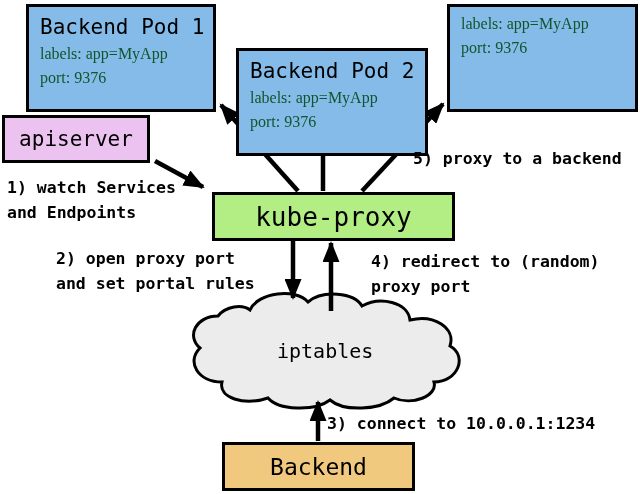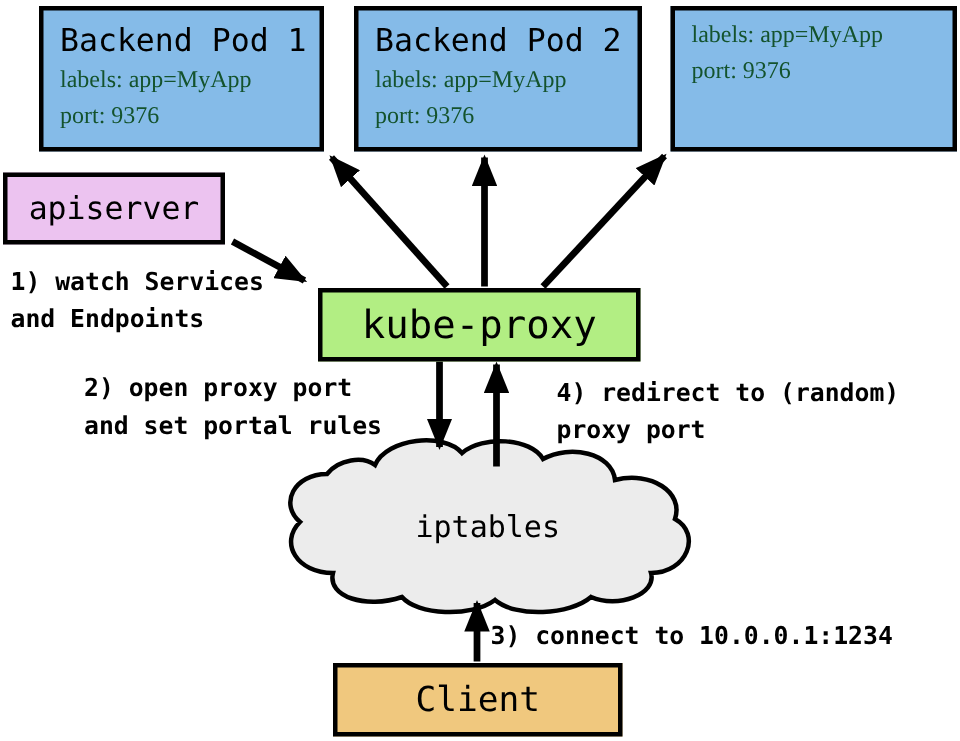--- a/index.html
+++ b/index.html
@@ -9,7 +9,7 @@
   }
   #arrow-layer{position:absolute;left:0;top:0;width:640px;height:494px;}
   .box{position:absolute;box-sizing:border-box;border:3px solid var(--border,#000);}
-  .pod{width:190px;height:97px;top:4px;background:var(--pod-fill,#85bbe8);padding:5px 0 0 11px;}
+  .pod{width:190px;height:108px;top:4px;background:var(--pod-fill,#85bbe8);padding:5px 0 0 11px;}
   .pod1{left:26px;} .pod2{left:236px;width:192px;} .pod3{left:447px;width:191px;}
   .pod-title{font-size:21px;line-height:30px;color:#000;}
   .pod-line{font-size:16px;line-height:24px;color:#14532d;font-family:Liberation Serif, serif;}

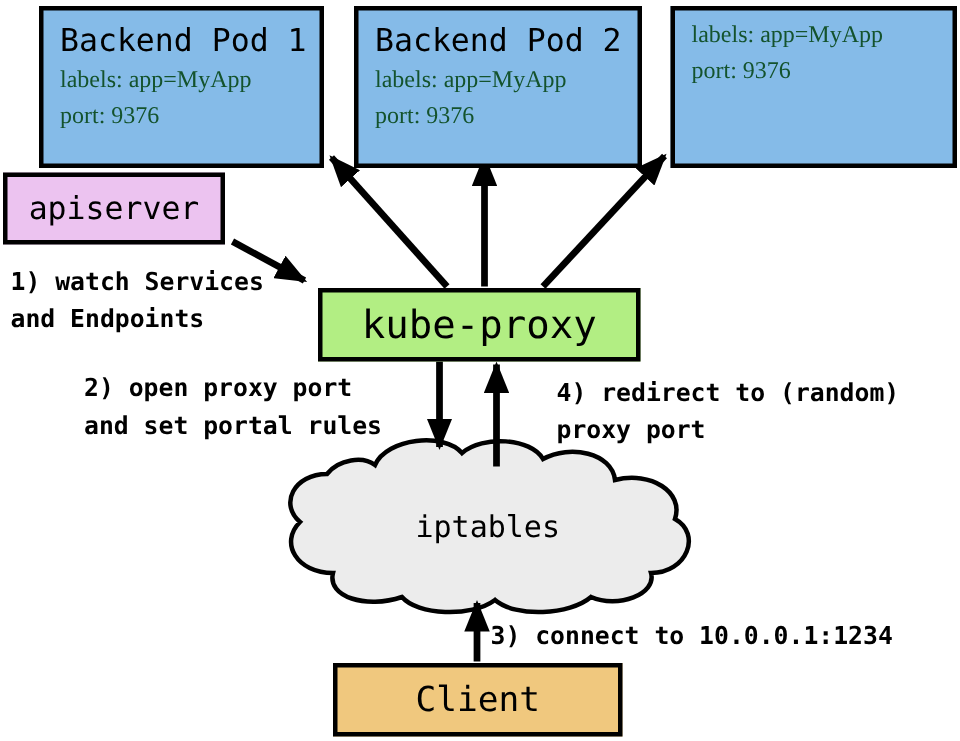--- a/index.html
+++ b/index.html
@@ -10,7 +10,7 @@
   #arrow-layer{position:absolute;left:0;top:0;width:640px;height:494px;}
   .box{position:absolute;box-sizing:border-box;border:3px solid var(--border,#000);}
   .pod{width:190px;height:108px;top:4px;background:var(--pod-fill,#85bbe8);padding:5px 0 0 11px;}
-  .pod1{left:26px;} .pod2{left:236px;width:192px;} .pod3{left:447px;width:191px;}
+  .pod1{left:26px;} .pod2{left:236px;width:192px;margin-top:44px;} .pod3{left:447px;width:191px;}
   .pod-title{font-size:21px;line-height:30px;color:#000;}
   .pod-line{font-size:16px;line-height:24px;color:#14532d;font-family:Liberation Serif, serif;}
   .apiserver{left:2px;top:115px;width:148px;height:48px;background:var(--apiserver-fill,#ecc3f0);

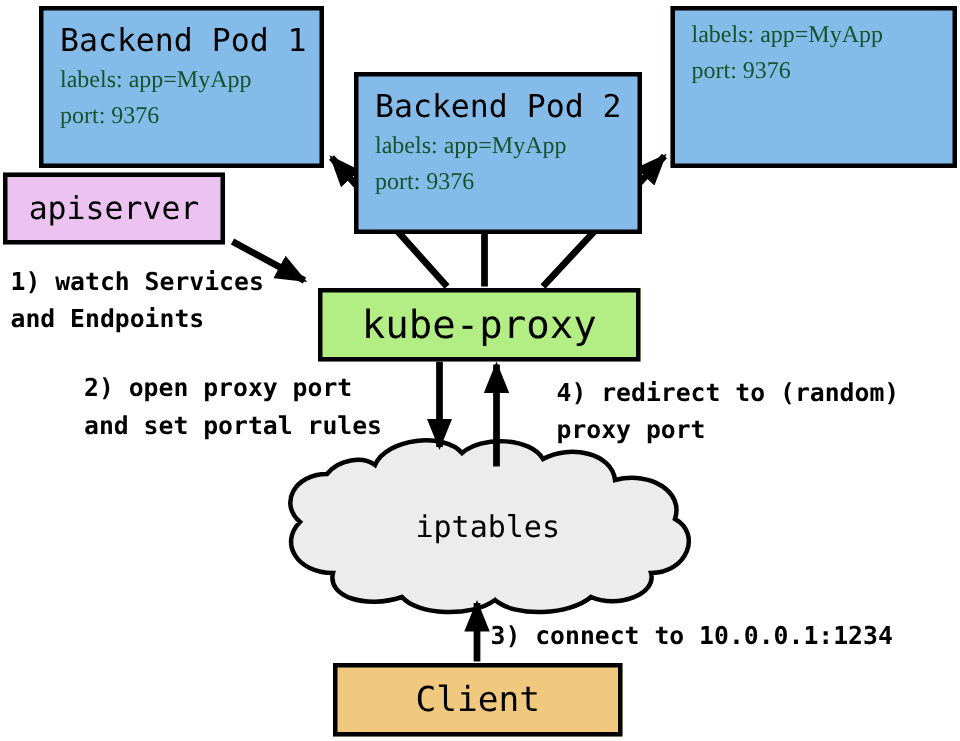--- a/index.html
+++ b/index.html
@@ -102,6 +102,7 @@
   <div class="step step3">3) connect to 10.0.0.1:1234</div>
   <div class="step step4">4) redirect to (random)
 proxy port</div>
+  <div class="step step5">5) proxy to a backend</div>
 
 </div>
 

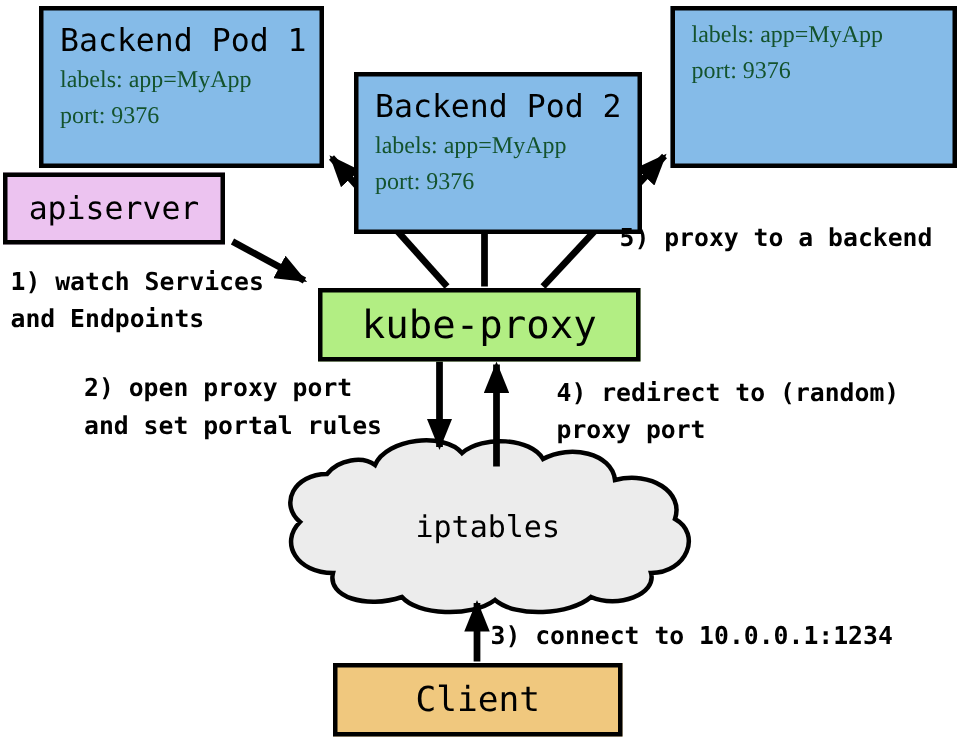--- a/index.html
+++ b/index.html
@@ -15,7 +15,7 @@
   .pod-line{font-size:16px;line-height:24px;color:#14532d;font-family:Liberation Serif, serif;}
   .apiserver{left:2px;top:115px;width:148px;height:48px;background:var(--apiserver-fill,#ecc3f0);
     font-size:21px;display:flex;align-items:center;justify-content:center;}
-  .kubeproxy{left:212px;top:192px;width:215px;height:49px;background:var(--kube-proxy-fill,#b2ee83);
+  .kubeproxy{left:212px;top:192px;width:243px;height:49px;background:var(--kube-proxy-fill,#b2ee83);
     font-size:26px;display:flex;align-items:center;justify-content:center;}
   .client{left:222px;top:442px;width:193px;height:49px;background:var(--client-fill,#f0c87e);
     font-size:23px;display:flex;align-items:center;justify-content:center;}

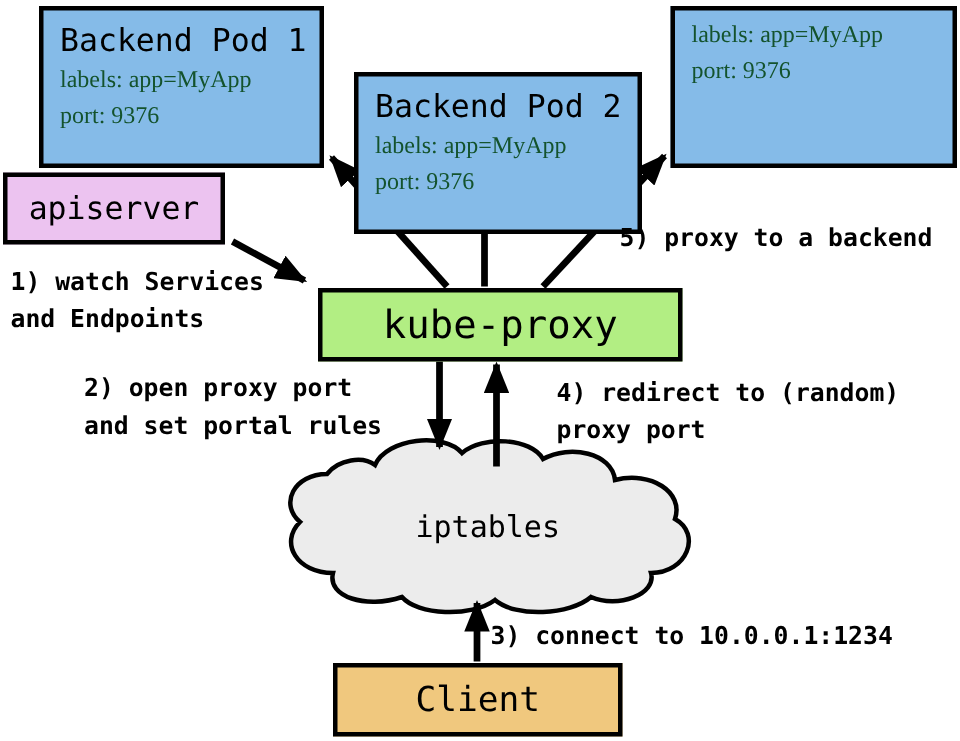--- a/index.html
+++ b/index.html
@@ -92,7 +92,7 @@
   <div class="cloud-label">iptables</div>
 
   <div class="box client">
-    <span>Client</span>
+    <span>Backend</span>
   </div>
 
   <div class="step step1">1) watch Services

